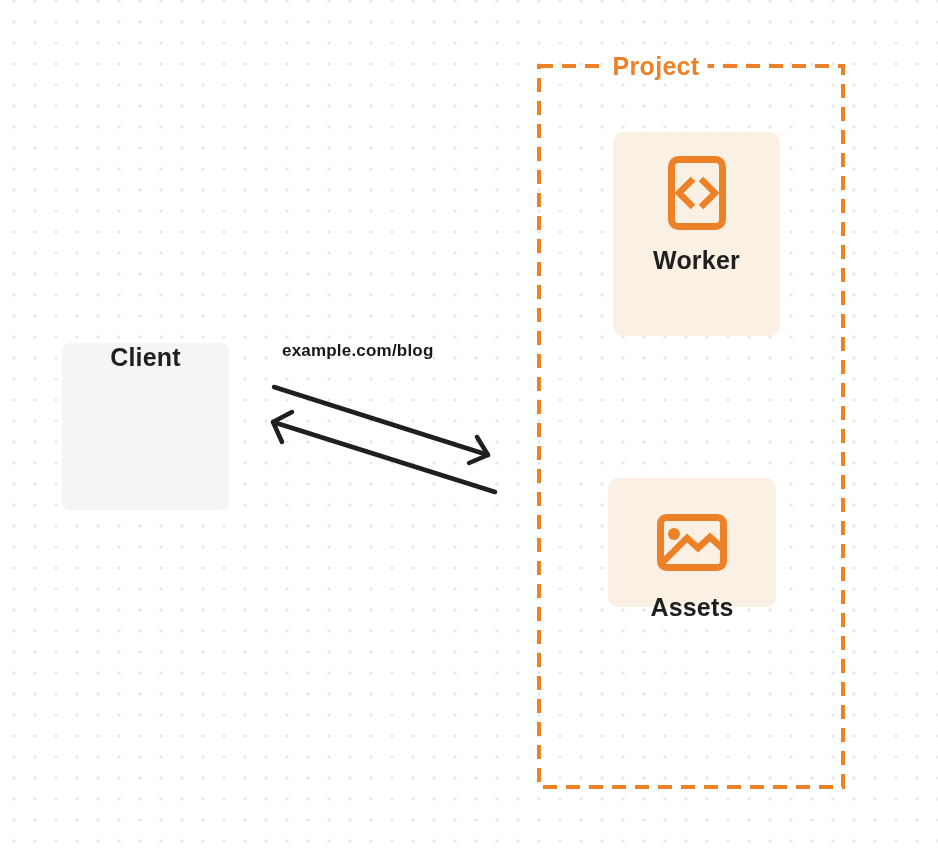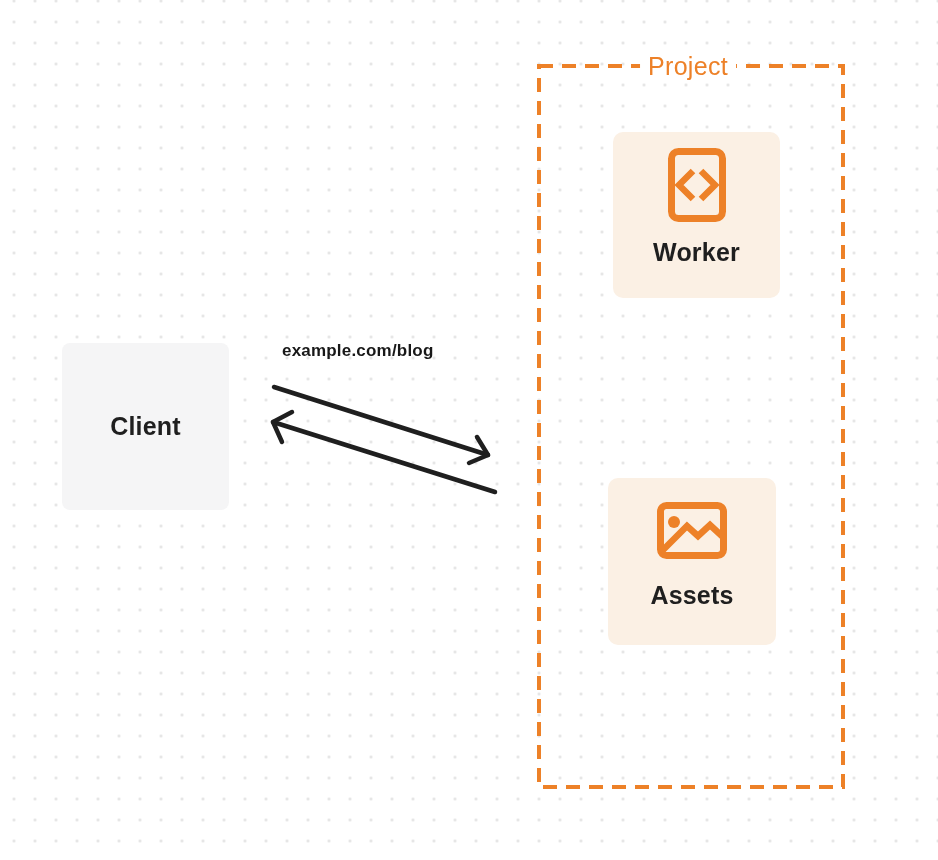--- a/index.html
+++ b/index.html
@@ -37,9 +37,9 @@
   .project-border{position:absolute;left:537px;top:64px;width:308px;height:725px;}
   .project-border rect{fill:none;stroke:var(--orange);stroke-width:4;stroke-dasharray:14 9;}
   .project-label{
-    position:absolute;left:688px;top:66px;transform:translate(-50%,-50%);
+    position:absolute;left:656px;top:66px;transform:translate(-50%,-50%);
     background:#fff;padding:0 8px;
-    font-size:25px;font-weight:normal;color:var(--orange);letter-spacing:.3px;
+    font-size:25px;font-weight:bold;color:var(--orange);letter-spacing:.3px;
   }
   
   .card{

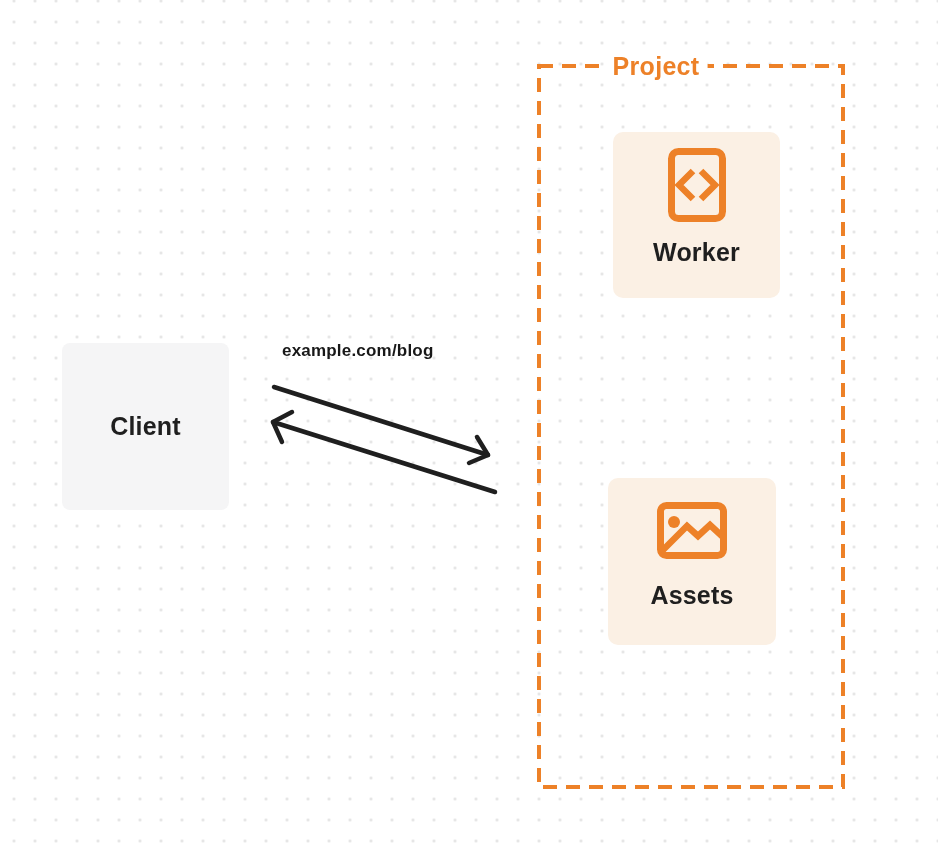--- a/index.html
+++ b/index.html
@@ -46,7 +46,7 @@
     position:absolute;background:var(--card-bg);border-radius:10px;
     display:flex;flex-direction:column;align-items:center;
   }
-  .card.worker{left:613px;top:132px;width:167px;height:166px;padding-top:16px;}
+  .card.worker{left:613px;top:132px;width:167px;height:204px;padding-top:24px;}
   .card.assets{left:608px;top:478px;width:168px;height:167px;padding-top:24px;}
   .card .icon-wrap{line-height:0;}
   .card.worker .node-label{margin-top:16px;}

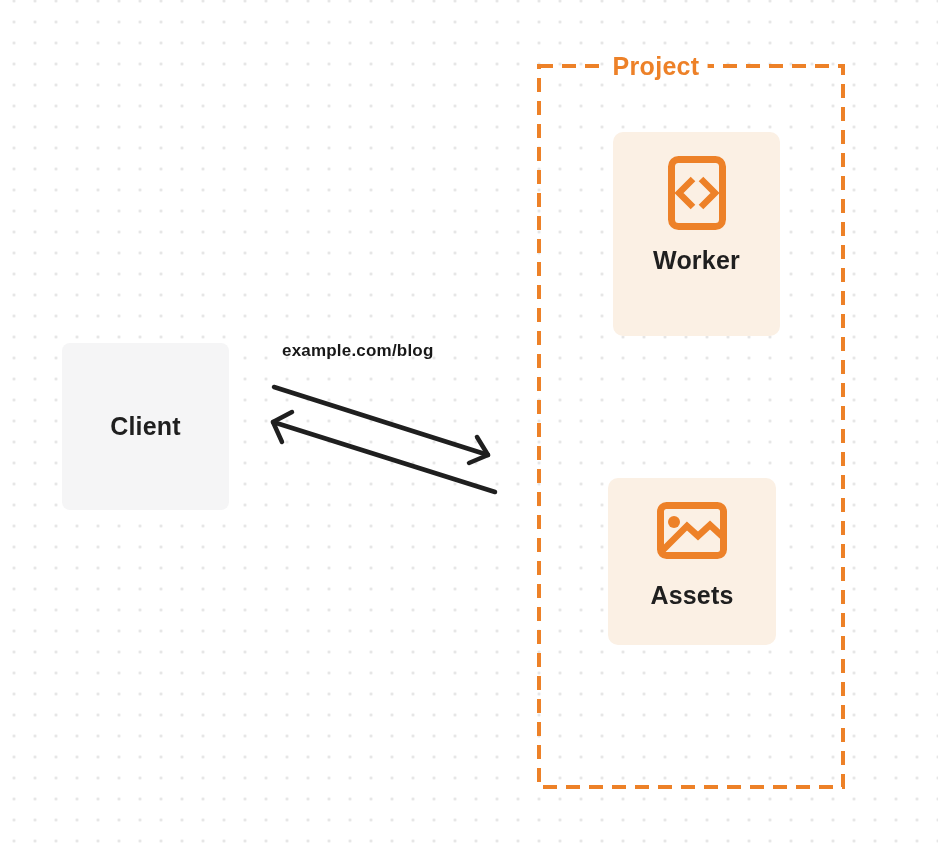--- a/index.html
+++ b/index.html
@@ -22,7 +22,7 @@
   .client-box{
     position:absolute;left:62px;top:343px;width:167px;height:167px;
     background:var(--client-bg);border-radius:8px;
-    display:flex;align-items:center;justify-content:center;
+    display:flex;justify-content:center;
   }
   .node-label{font-size:25px;font-weight:bold;color:var(--ink);letter-spacing:.2px;}
   

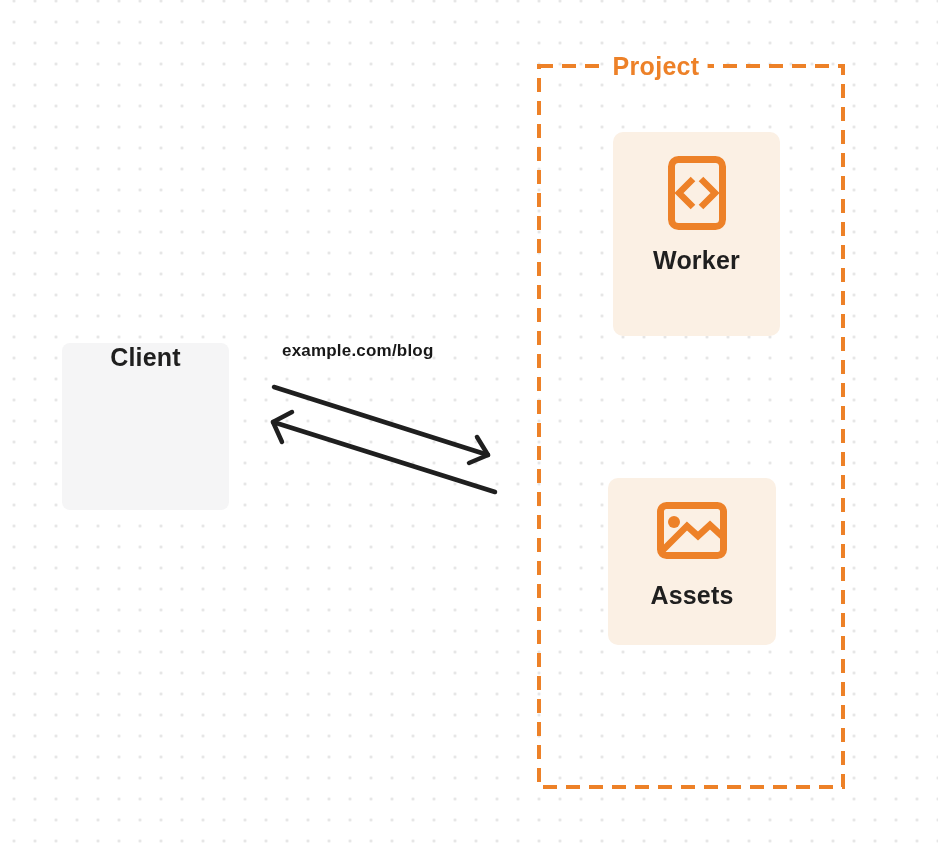--- a/index.html
+++ b/index.html
@@ -47,7 +47,7 @@
     display:flex;flex-direction:column;align-items:center;
   }
   .card.worker{left:613px;top:132px;width:167px;height:204px;padding-top:24px;}
-  .card.assets{left:608px;top:478px;width:168px;height:167px;padding-top:24px;}
+  .card.assets{left:608px;top:478px;width:168px;height:129px;padding-top:36px;}
   .card .icon-wrap{line-height:0;}
   .card.worker .node-label{margin-top:16px;}
   .card.assets .node-label{margin-top:22px;}

